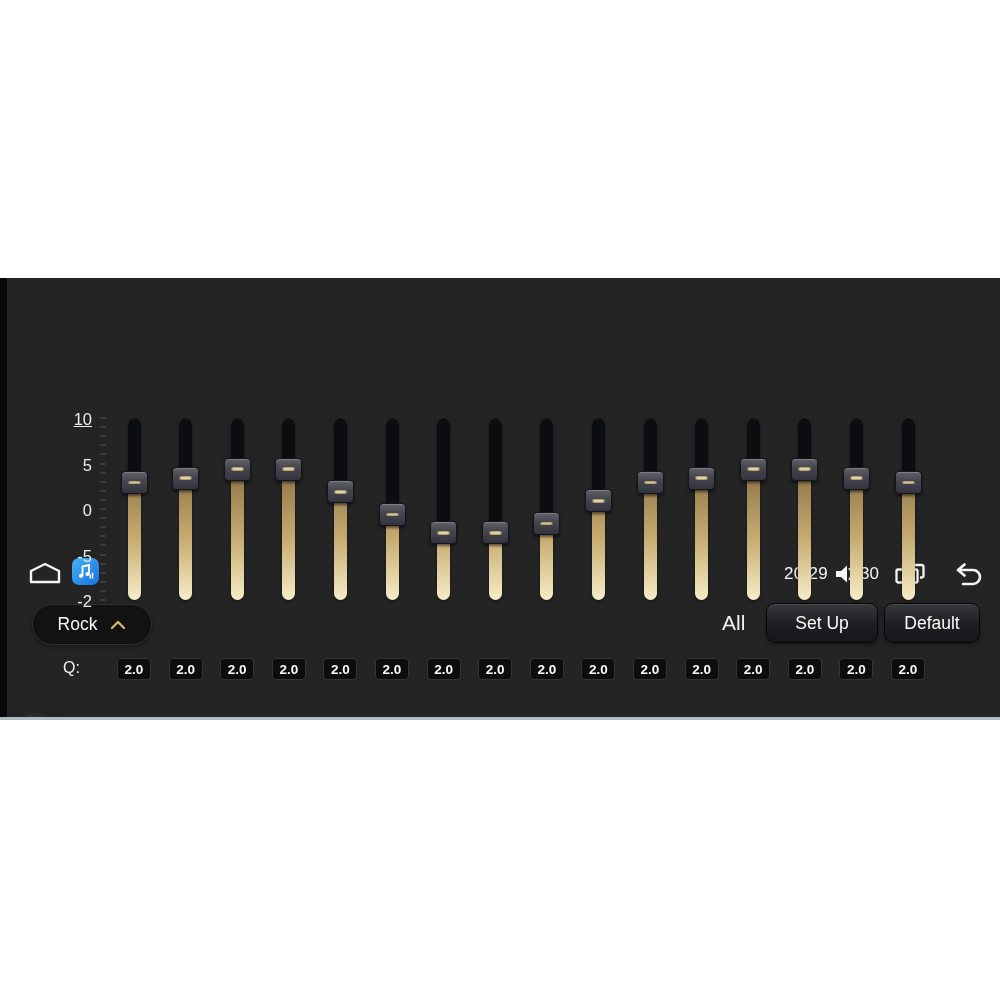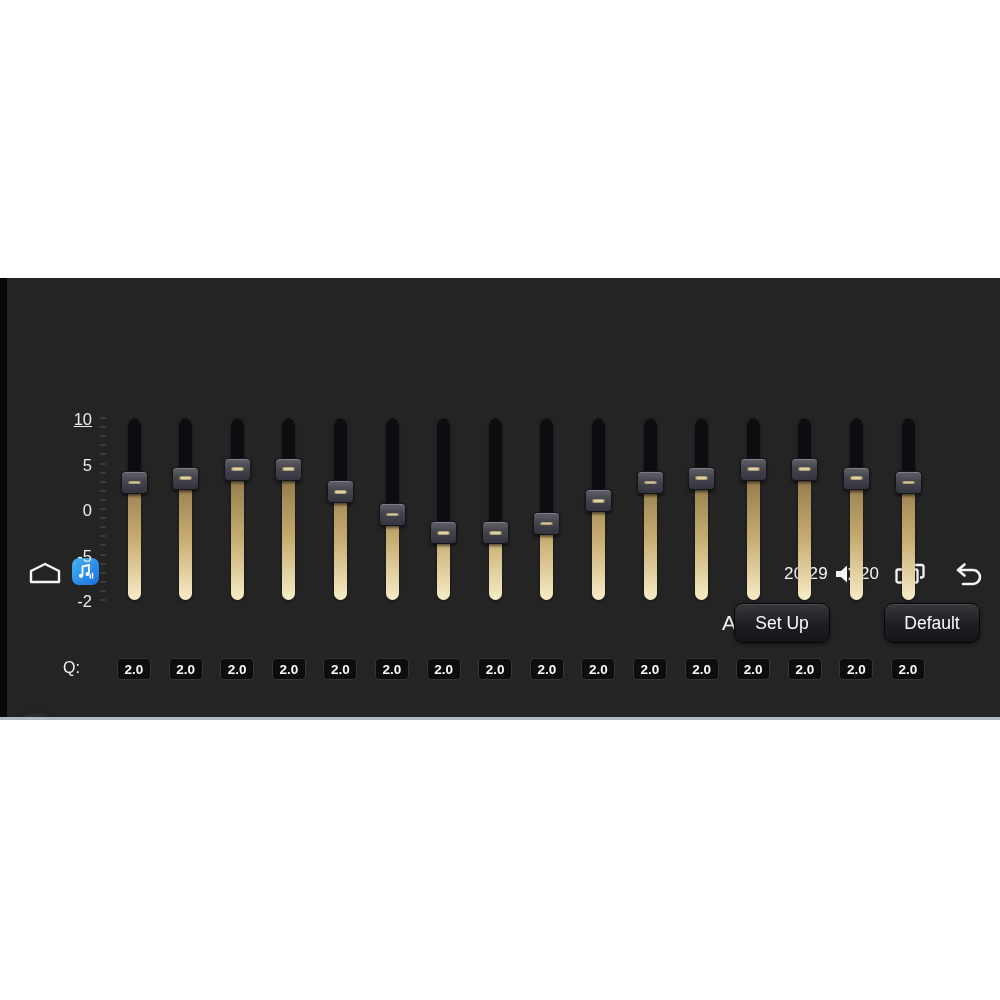--- a/index.html
+++ b/index.html
@@ -79,7 +79,7 @@
         </svg>
       </span>
       <span class="sp" style="width:4px"></span>
-      <span class="vol">20</span>
+      <span class="vol">30</span>
       <span class="sp" style="width:15px"></span>
       <span style="display:flex;">
         <svg width="32" height="22" viewBox="0 0 32 22">

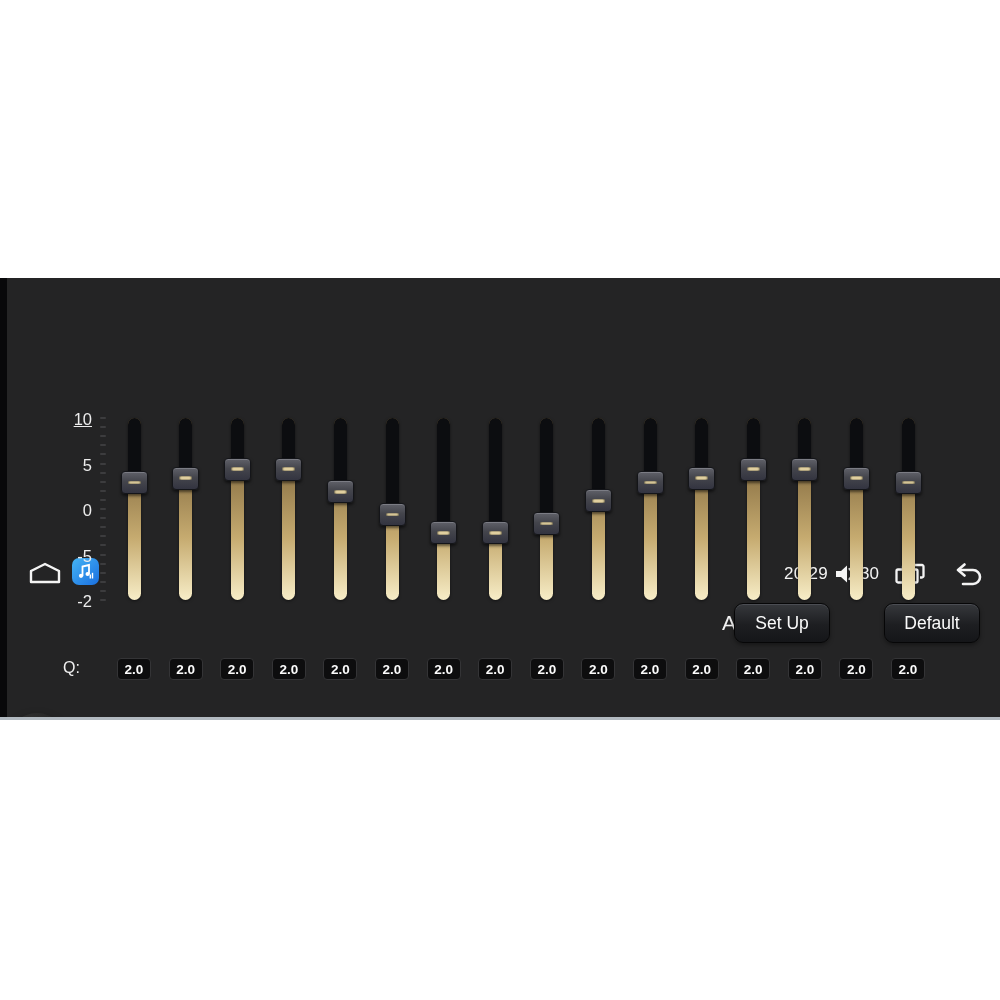--- a/index.html
+++ b/index.html
@@ -96,6 +96,14 @@
       </span>
     </div>
 
+    <div class="preset-pill">
+      <span>Rock</span>
+      <span style="display:flex;">
+        <svg width="16" height="10" viewBox="0 0 16 10">
+          <path d="M2 8 L8 2 L14 8" fill="none" stroke="#d4b36a" stroke-width="2.4" stroke-linecap="round" stroke-linejoin="round"></path>
+        </svg>
+      </span>
+    </div>
     <span class="all">All</span>
     <button class="btn setup">Set Up</button>
     <button class="btn default">Default</button>

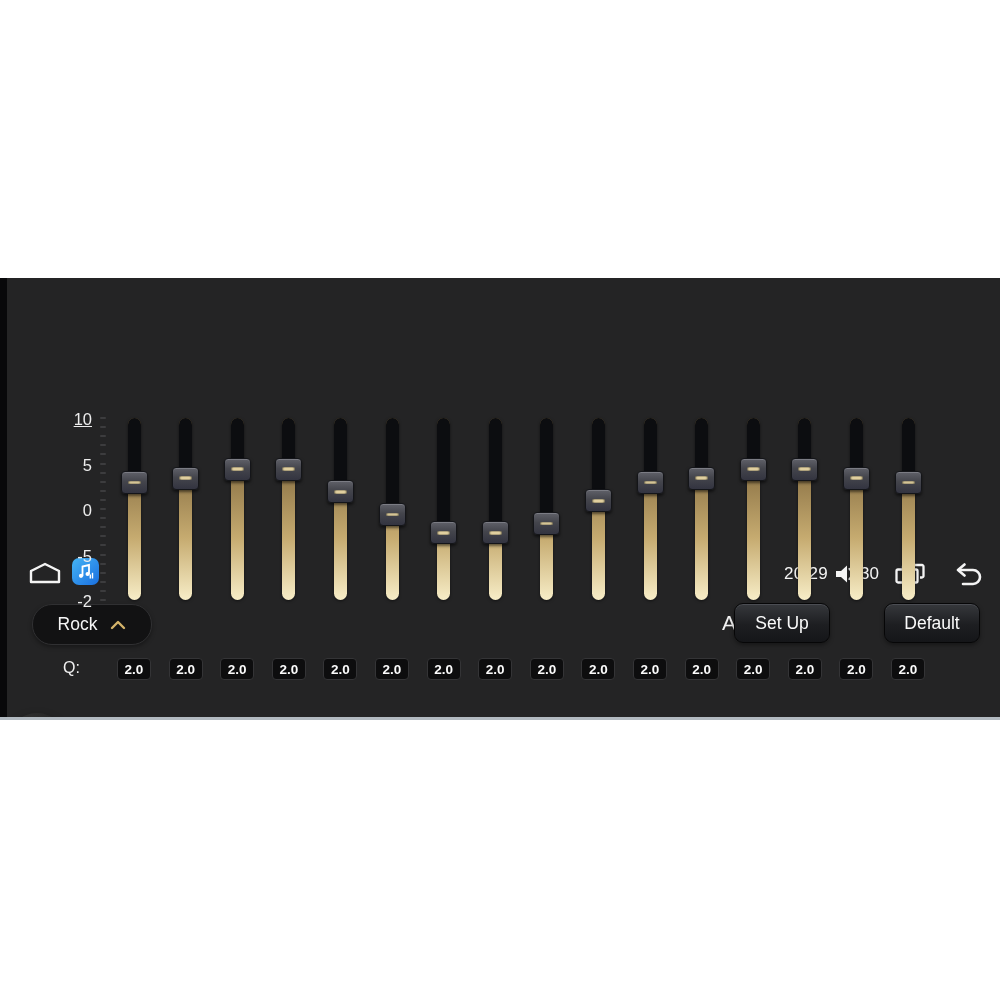--- a/index.html
+++ b/index.html
@@ -26,7 +26,7 @@
     background:linear-gradient(180deg,#36383c 0%,#1d1e21 55%,#151619 100%);
     box-shadow:inset 0 1px 0 #4b4d53,0 2px 4px rgba(0,0,0,.4);
     color:#fafafa;font-size:17.5px;font-family:inherit;cursor:pointer;}
-  .btn.setup{left:734px;width:96px;}
+  .btn.setup{left:766px;width:112px;}
   .btn.default{left:884px;width:96px;}
   
   .qlbl{position:absolute;left:63px;top:381px;color:#efefef;font-size:16px;}

